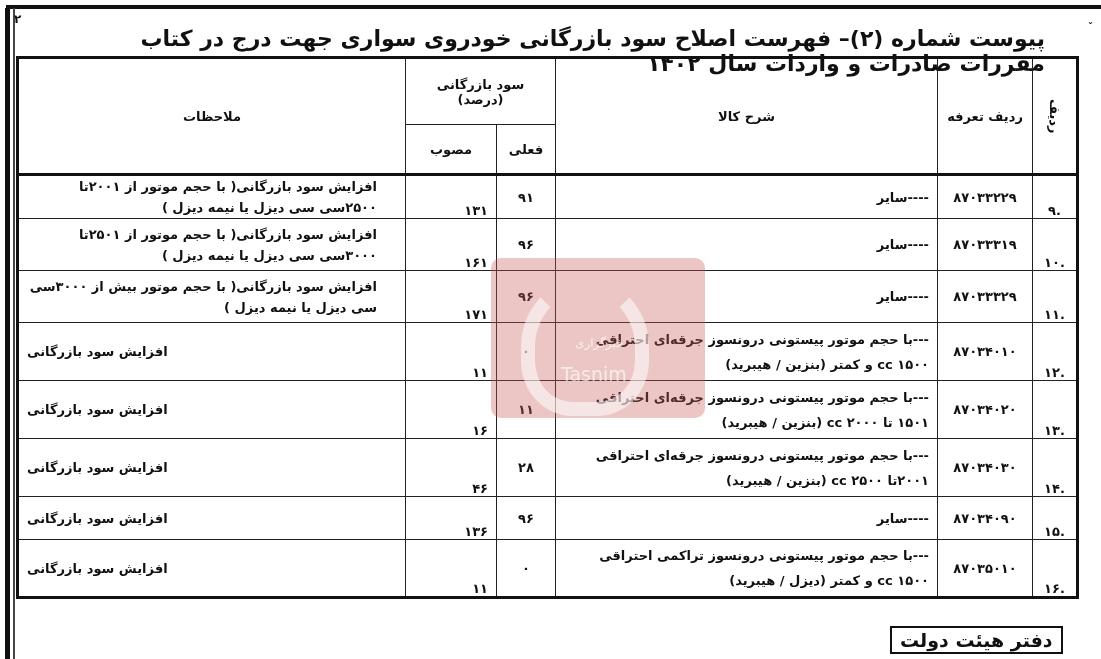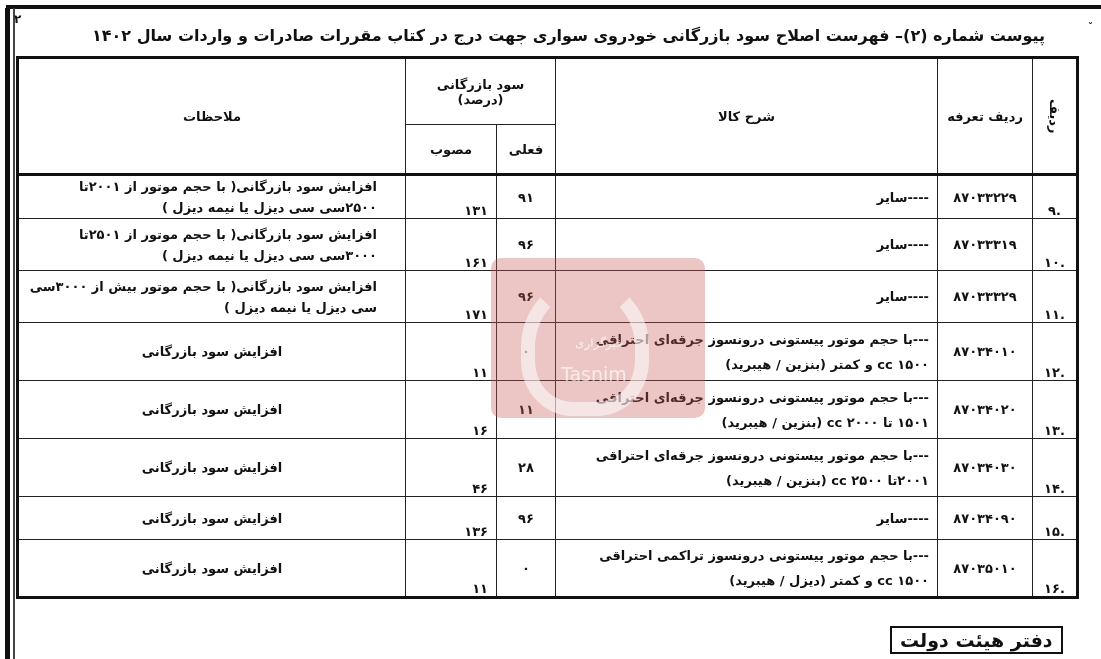--- a/index.html
+++ b/index.html
@@ -9,7 +9,7 @@
   .left-rule { position:absolute; left:5px; top:8px; width:5px; height:651px; background:#111; }
   .left-rule2 { position:absolute; left:13px; top:8px; width:2px; height:651px; background:#444; }
   .corner-mark { position:absolute; right:8px; top:22px; font-size:10px; font-weight:bold; }
-  .title { position:absolute; top:26px; left:60px; width:985px; text-align:right; direction:rtl; font-size:16px; font-weight:bold; letter-spacing:-0.3px; }
+  .title { position:absolute; top:26px; left:60px; width:985px; text-align:right; direction:rtl; font-size:22px; font-weight:bold; letter-spacing:-0.3px; }
   table.main { position:absolute; left:16px; top:56px; width:1060px; border-collapse:collapse; direction:rtl; table-layout:fixed; border:3px solid #111; }
   table.main td, table.main th { border:1px solid #222; padding:0 8px; font-weight:bold; font-size:13px; }
   table.main thead th { font-size:13px; height:40px; }

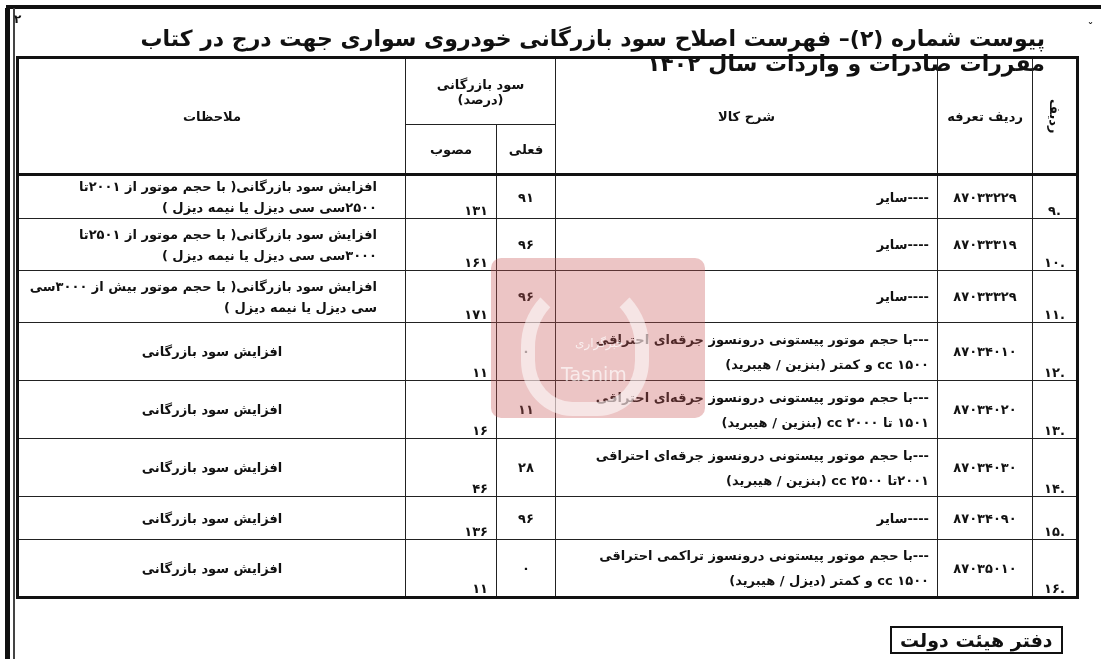--- a/index.html
+++ b/index.html
@@ -21,7 +21,7 @@
   td.desc { text-align:right; line-height:25px; }
   td.num-actual { text-align:center; vertical-align:middle; font-size:14px; }
   td.num-approved { text-align:right; vertical-align:bottom; padding-bottom:4px; font-size:14px; }
-  td.note { text-align:center; vertical-align:middle; line-height:21px; font-size:13px; }
+  td.note { text-align:left; vertical-align:middle; line-height:21px; font-size:13px; }
   td.note.left { text-align:right; padding-right:28px; }
   .r2 { height:52px; }
   .r1 { height:43px; }

